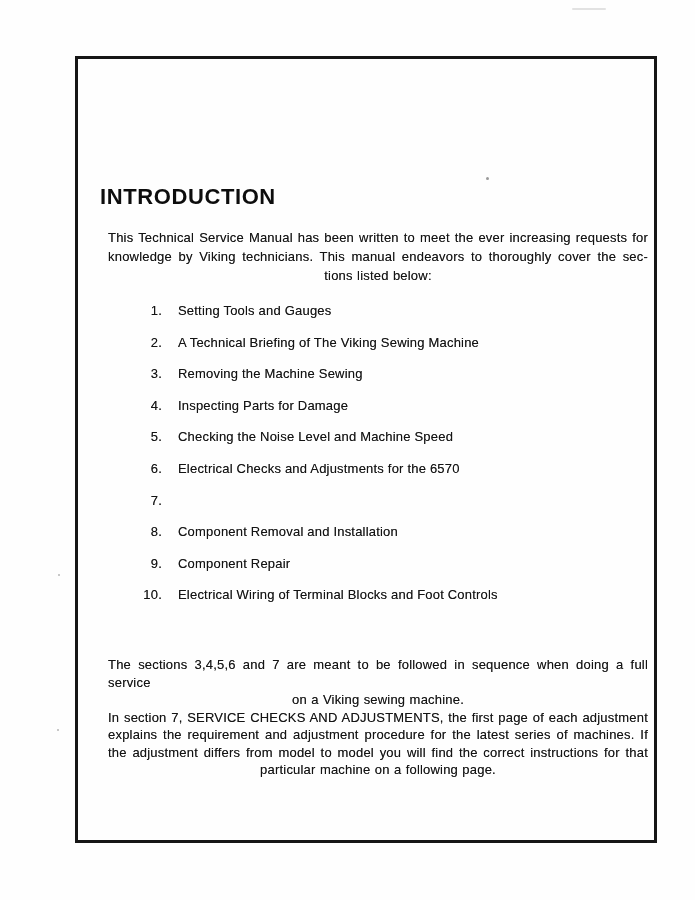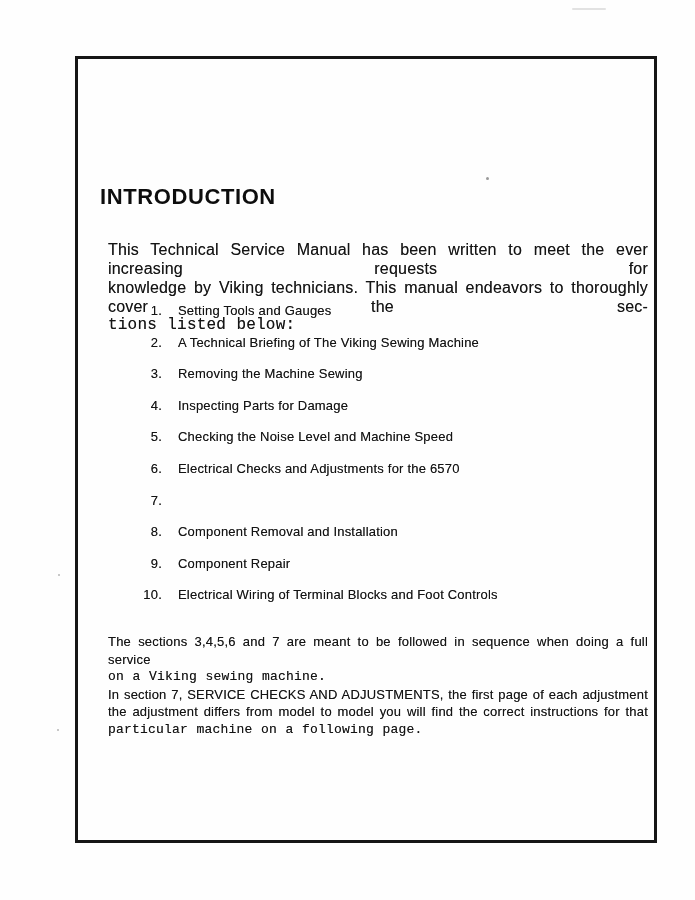--- a/index.html
+++ b/index.html
@@ -35,9 +35,9 @@
   .intro {
     position: absolute;
     left: 108px;
-    top: 240px;
+    top: 228px;
     width: 540px;
-    font-size: 16px;
+    font-size: 13px;
     letter-spacing: 0.2px;
     word-spacing: 0.5px;
     text-shadow: 0 0 0.4px rgba(20,20,20,0.55);

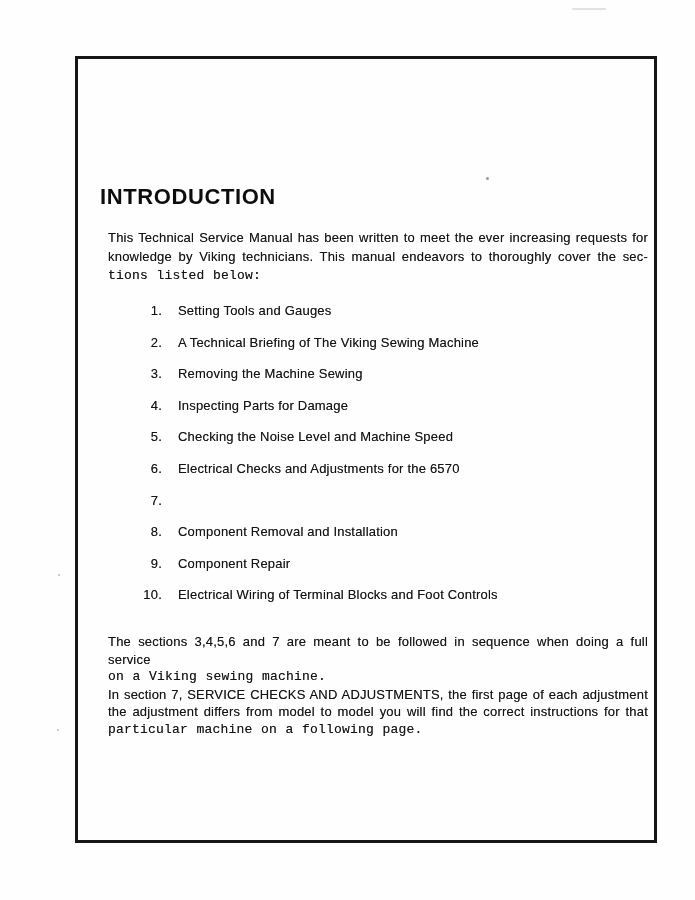--- a/index.html
+++ b/index.html
@@ -83,7 +83,7 @@
     overflow: hidden;
     white-space: normal;
   }
-  .lline { text-align: left; font-family: Liberation Mono, monospace; }
+  .lline { text-align: center; }
   .artifact {
     position: absolute;
     pointer-events: none;

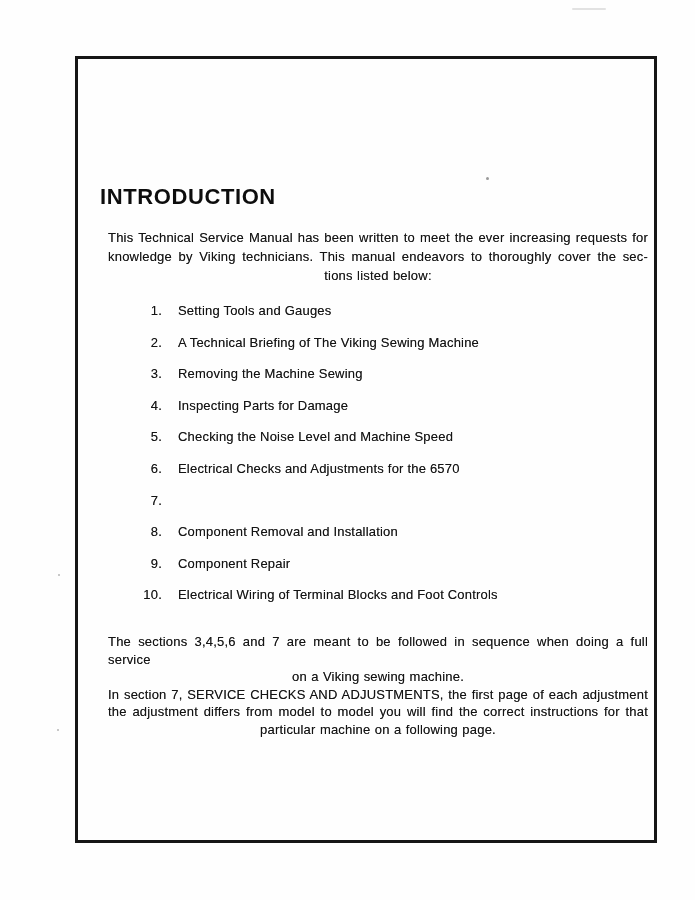--- a/index.html
+++ b/index.html
@@ -69,7 +69,7 @@
   .closing {
     position: absolute;
     left: 108px;
-    top: 633px;
+    top: 656px;
     width: 540px;
     font-size: 13px;
     letter-spacing: 0.2px;

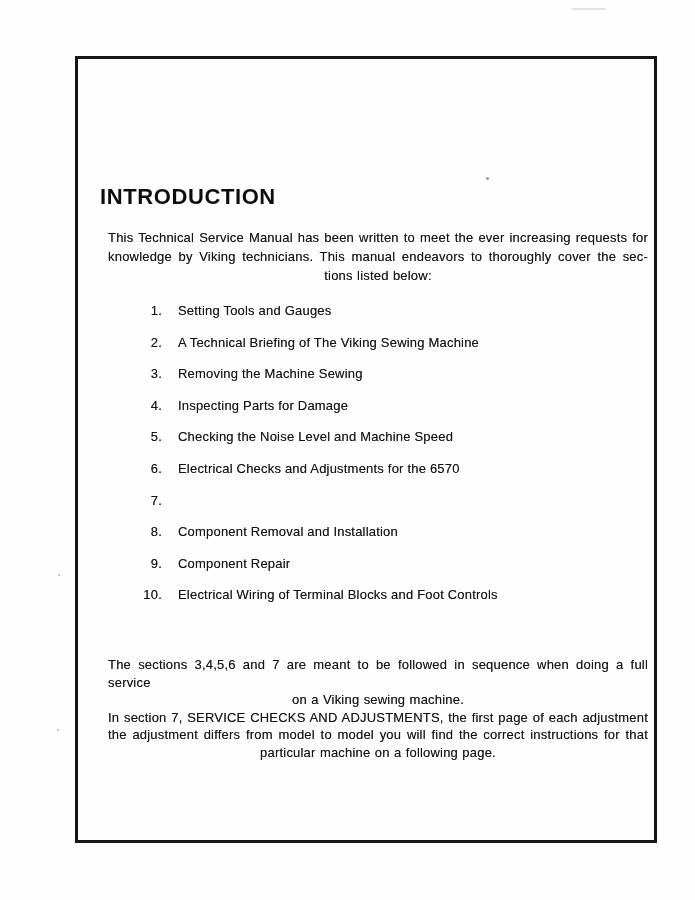--- a/index.html
+++ b/index.html
@@ -170,6 +170,7 @@
   <div class="line jline">The sections 3,4,5,6 and 7 are meant to be followed in sequence when doing a full service</div>
   <div class="line lline">on a Viking sewing machine.</div>
   <div class="line jline">In section 7, SERVICE CHECKS AND ADJUSTMENTS, the first page of each adjustment</div>
+  <div class="line jline">explains the requirement and adjustment procedure for the latest series of machines. If</div>
   <div class="line jline">the adjustment differs from model to model you will find the correct instructions for that</div>
   <div class="line lline">particular machine on a following page.</div>
 </div>

